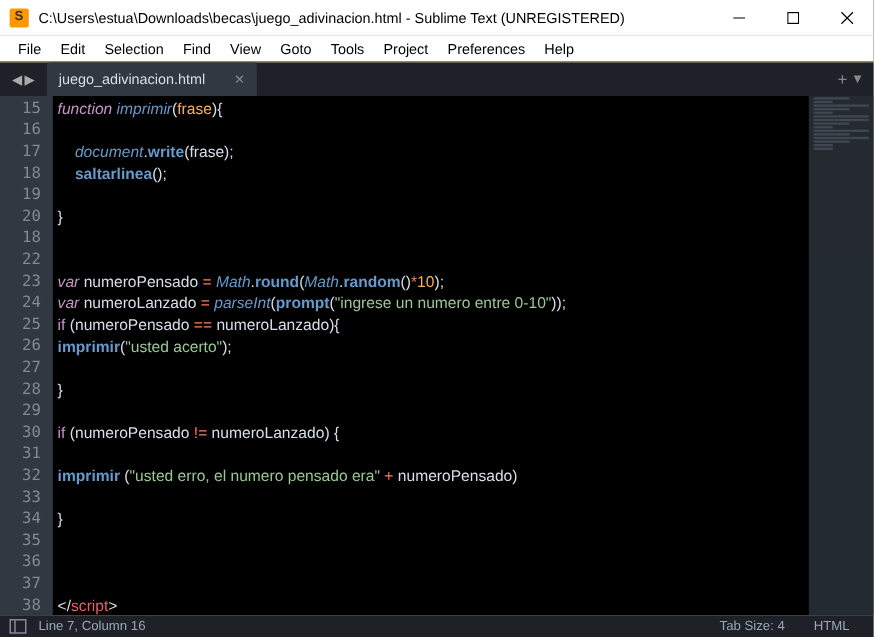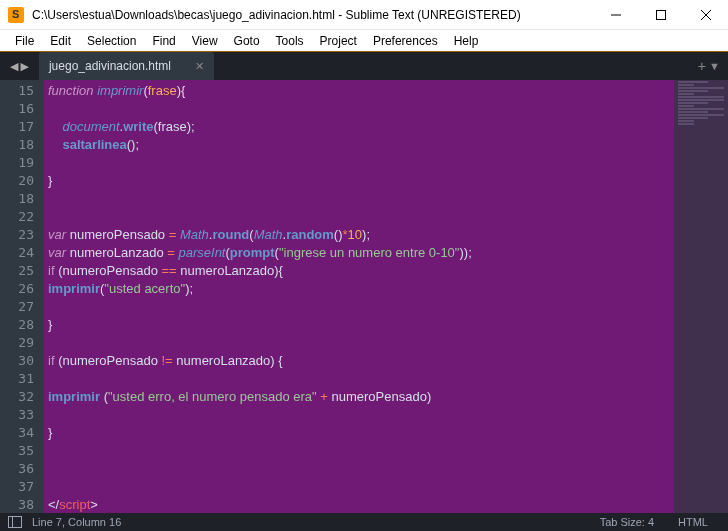--- a/index.html
+++ b/index.html
@@ -24,7 +24,7 @@
 .tabplus { position: absolute; right: 22px; color: #888; font-size: 14px; cursor: pointer; }
 .tabmenu { position: absolute; right: 8px; color: #888; font-size: 11px; cursor: pointer; }
 
-.editor { flex: 1; background: #701a75; display: flex; position: relative; overflow: hidden; }
+.editor { flex: 1; background: #000000; display: flex; position: relative; overflow: hidden; }
 .gutter { width: 44px; background: #303841; text-align: right; padding-right: 10px; padding-top: 2px; }
 .lineno { color: #828a95; font-family: Consolas, monospace; font-size: 13px; line-height: 18px; }
 .code { flex: 1; padding-top: 2px; padding-left: 4px; font-family: Consolas, monospace; font-size: 13px; line-height: 18px; white-space: pre; color: #d8dee9; }

